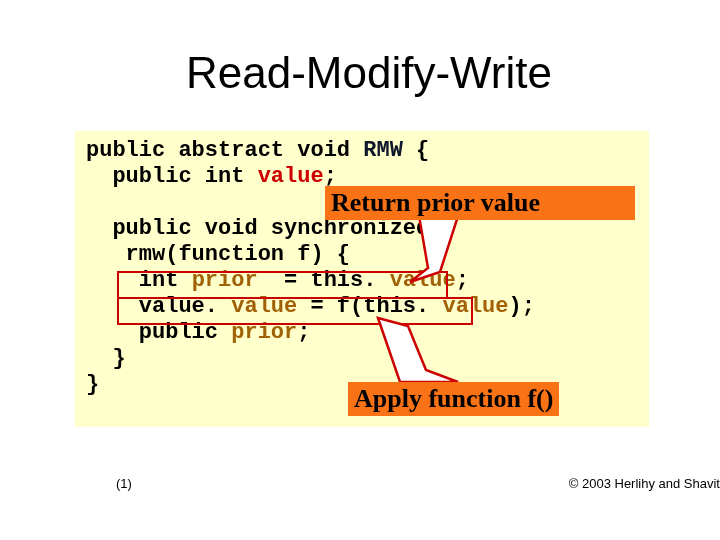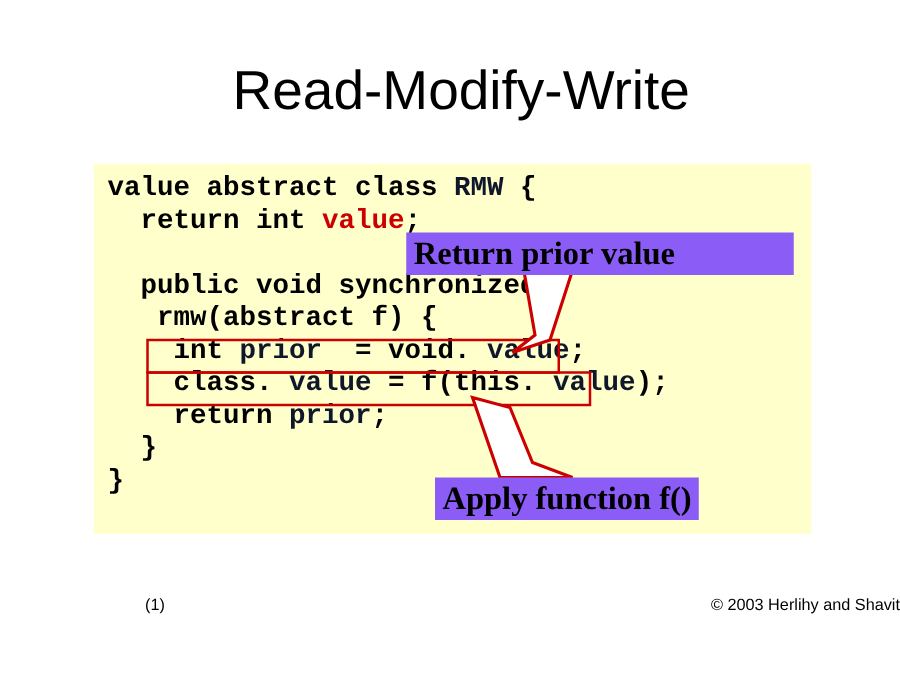--- a/index.html
+++ b/index.html
@@ -29,7 +29,7 @@
 
   <div class="codebox"></div>
 
-  <div class="code"><span>value abstract class </span><span class="cls">RMW</span><span> {</span>
+  <div class="code"><span>public abstract void </span><span class="cls">RMW</span><span> {</span>
 <span>  return int </span><span class="fld">value</span><span>;</span>
 <span></span>
 <span>  public void synchronized</span>

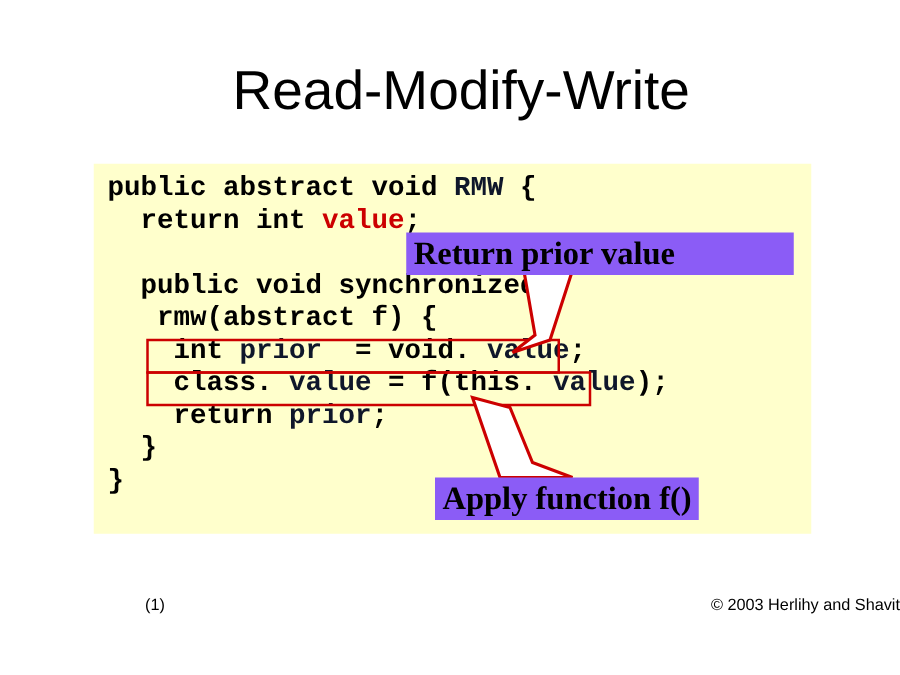--- a/index.html
+++ b/index.html
@@ -30,7 +30,7 @@
   <div class="codebox"></div>
 
   <div class="code"><span>public abstract void </span><span class="cls">RMW</span><span> {</span>
-<span>  return int </span><span class="fld">value</span><span>;</span>
+<span>  public int </span><span class="fld">value</span><span>;</span>
 <span></span>
 <span>  public void synchronized</span>
 <span>   rmw(abstract f) {</span>

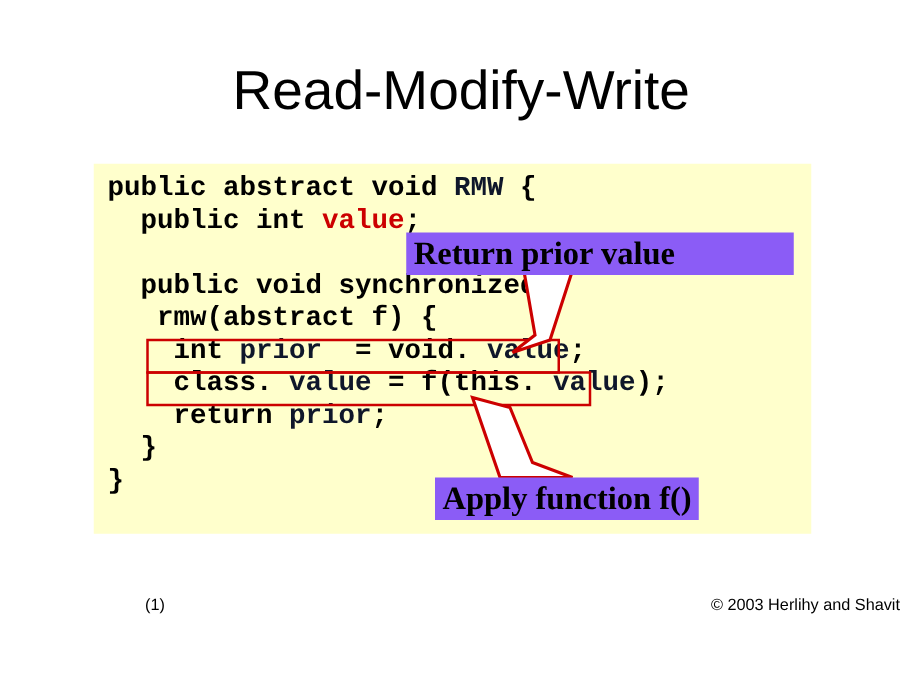--- a/index.html
+++ b/index.html
@@ -14,7 +14,7 @@
   .box-top { position: absolute; border: 2.5px solid #cc0000; z-index: 3; }
   #box1 { top: 271px; left: 117px; width: 331px; height: 28px; }
   #box2 { top: 297px; left: 117px; width: 356px; height: 28px; }
-  .callout { position: absolute; z-index: 5; font-family: "Comic Sans MS", cursive; font-size: 26px; font-weight: bold; color: #000; background: #8b5cf6; padding: 2px 6px; }
+  .callout { position: absolute; z-index: 5; font-family: "Comic Sans MS", cursive; font-size: 26px; font-weight: bold; color: #000; background: #f97316; padding: 2px 6px; }
   #callout1 { top: 186px; left: 325px; width: 310px; }
   #callout2 { top: 382px; left: 348px; }
   svg.pointer { position: absolute; z-index: 4; overflow: visible; }

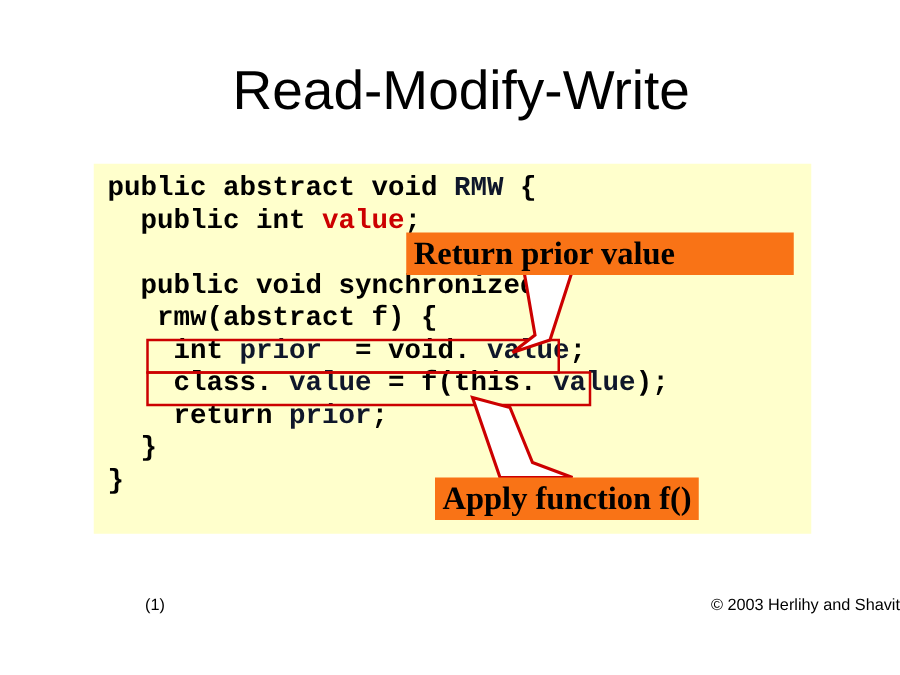--- a/index.html
+++ b/index.html
@@ -33,7 +33,7 @@
 <span>  public int </span><span class="fld">value</span><span>;</span>
 <span></span>
 <span>  public void synchronized</span>
-<span>   rmw(abstract f) {</span>
+<span>   rmw(function f) {</span>
 <span>    int </span><span class="mbr">prior</span><span>  = void.</span><span class="mbr"> value</span><span>;</span>
 <span>    class.</span><span class="mbr"> value</span><span> = f(this.</span><span class="mbr"> value</span><span>);</span>
 <span>    return </span><span class="mbr">prior</span><span>;</span>

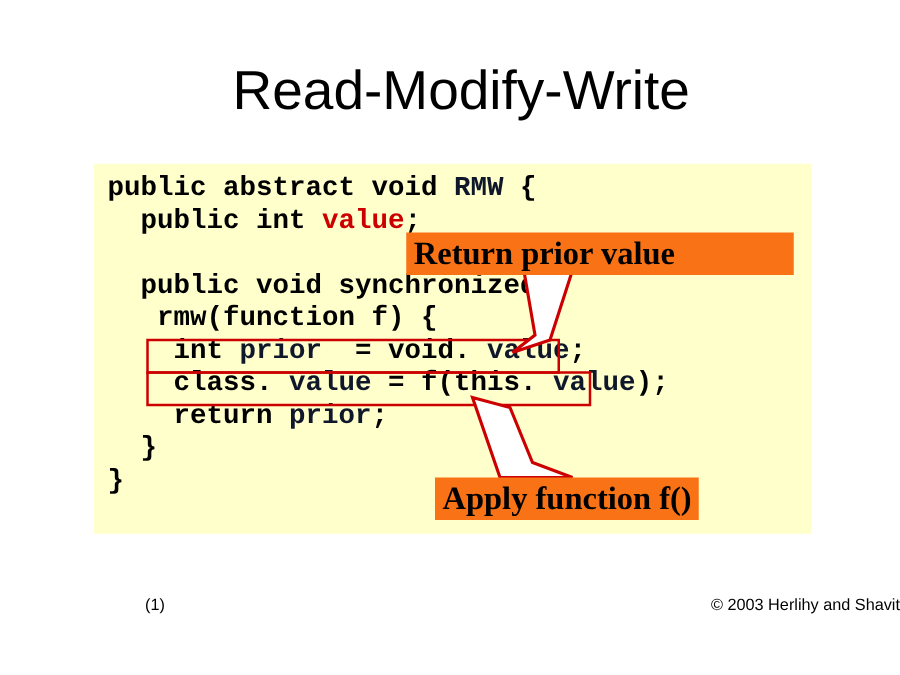--- a/index.html
+++ b/index.html
@@ -10,7 +10,7 @@
   .code { position: absolute; top: 138px; left: 86px; font-family: "Courier New", Courier, monospace; font-size: 22px; font-weight: bold; color: #000; line-height: 26px; white-space: pre; }
   .code .cls { color: #0f172a; }
   .code .fld { color: #cc0000; }
-  .code .mbr { color: #0f172a; }
+  .code .mbr { color: #a16207; }
   .box-top { position: absolute; border: 2.5px solid #cc0000; z-index: 3; }
   #box1 { top: 271px; left: 117px; width: 331px; height: 28px; }
   #box2 { top: 297px; left: 117px; width: 356px; height: 28px; }

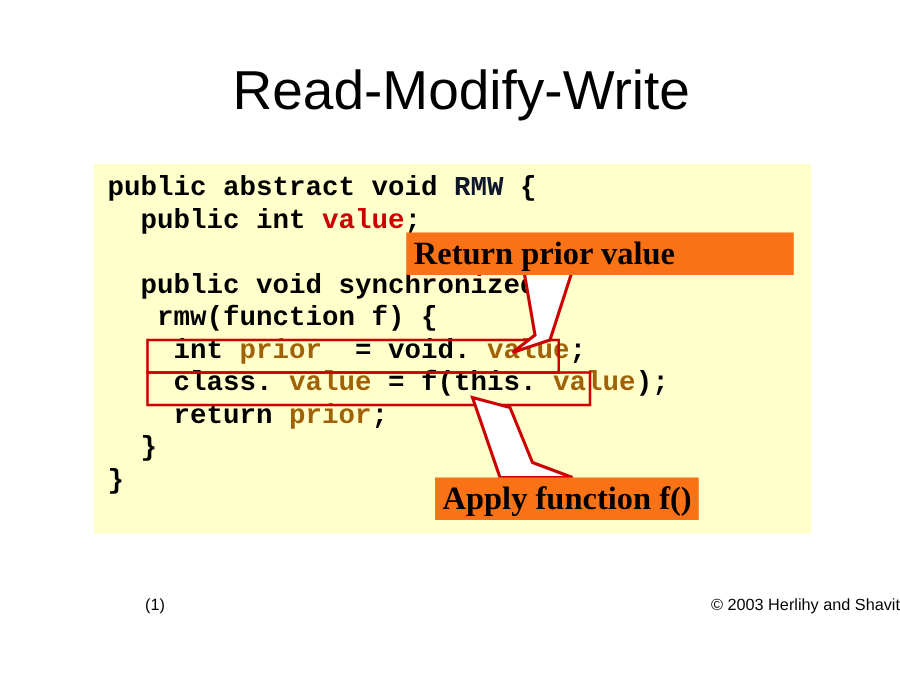--- a/index.html
+++ b/index.html
@@ -34,7 +34,7 @@
 <span></span>
 <span>  public void synchronized</span>
 <span>   rmw(function f) {</span>
-<span>    int </span><span class="mbr">prior</span><span>  = void.</span><span class="mbr"> value</span><span>;</span>
+<span>    int </span><span class="mbr">prior</span><span>  = this.</span><span class="mbr"> value</span><span>;</span>
 <span>    class.</span><span class="mbr"> value</span><span> = f(this.</span><span class="mbr"> value</span><span>);</span>
 <span>    return </span><span class="mbr">prior</span><span>;</span>
 <span>  }</span>

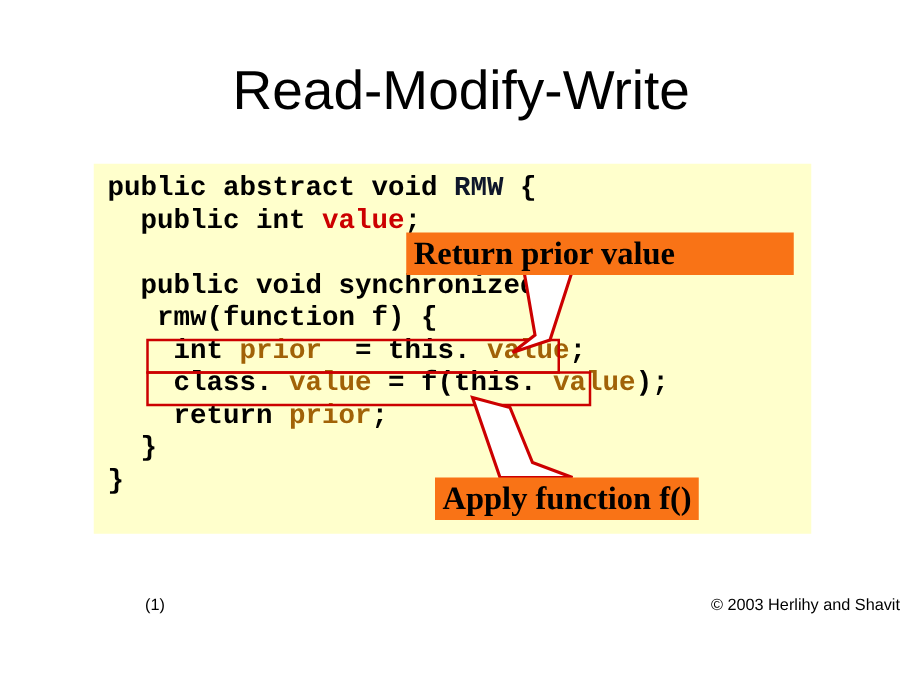--- a/index.html
+++ b/index.html
@@ -35,7 +35,7 @@
 <span>  public void synchronized</span>
 <span>   rmw(function f) {</span>
 <span>    int </span><span class="mbr">prior</span><span>  = this.</span><span class="mbr"> value</span><span>;</span>
-<span>    class.</span><span class="mbr"> value</span><span> = f(this.</span><span class="mbr"> value</span><span>);</span>
+<span>    value.</span><span class="mbr"> value</span><span> = f(this.</span><span class="mbr"> value</span><span>);</span>
 <span>    return </span><span class="mbr">prior</span><span>;</span>
 <span>  }</span>
 <span>}</span></div>

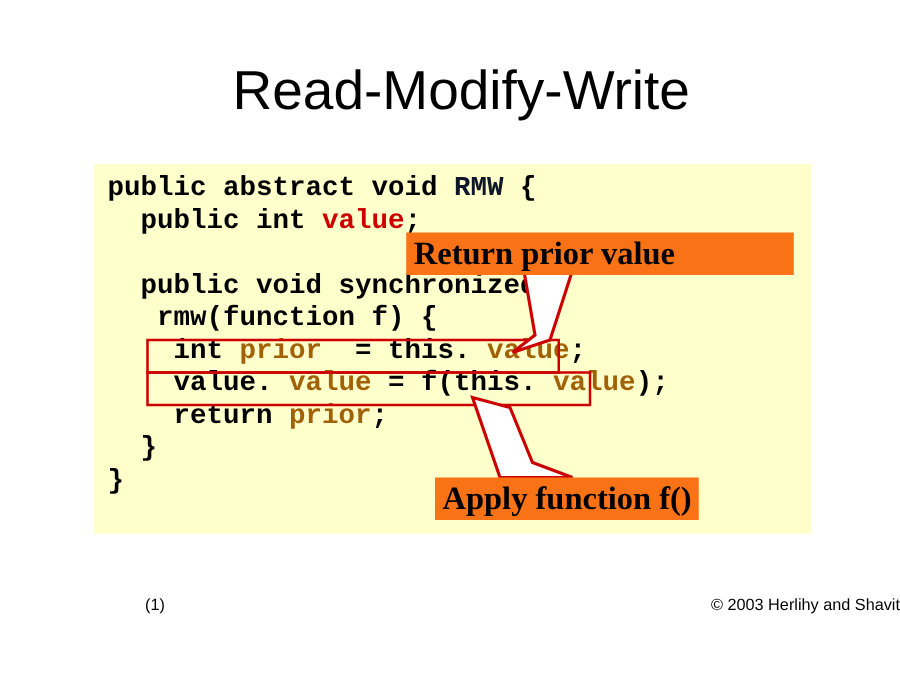--- a/index.html
+++ b/index.html
@@ -36,7 +36,7 @@
 <span>   rmw(function f) {</span>
 <span>    int </span><span class="mbr">prior</span><span>  = this.</span><span class="mbr"> value</span><span>;</span>
 <span>    value.</span><span class="mbr"> value</span><span> = f(this.</span><span class="mbr"> value</span><span>);</span>
-<span>    return </span><span class="mbr">prior</span><span>;</span>
+<span>    public </span><span class="mbr">prior</span><span>;</span>
 <span>  }</span>
 <span>}</span></div>
 

